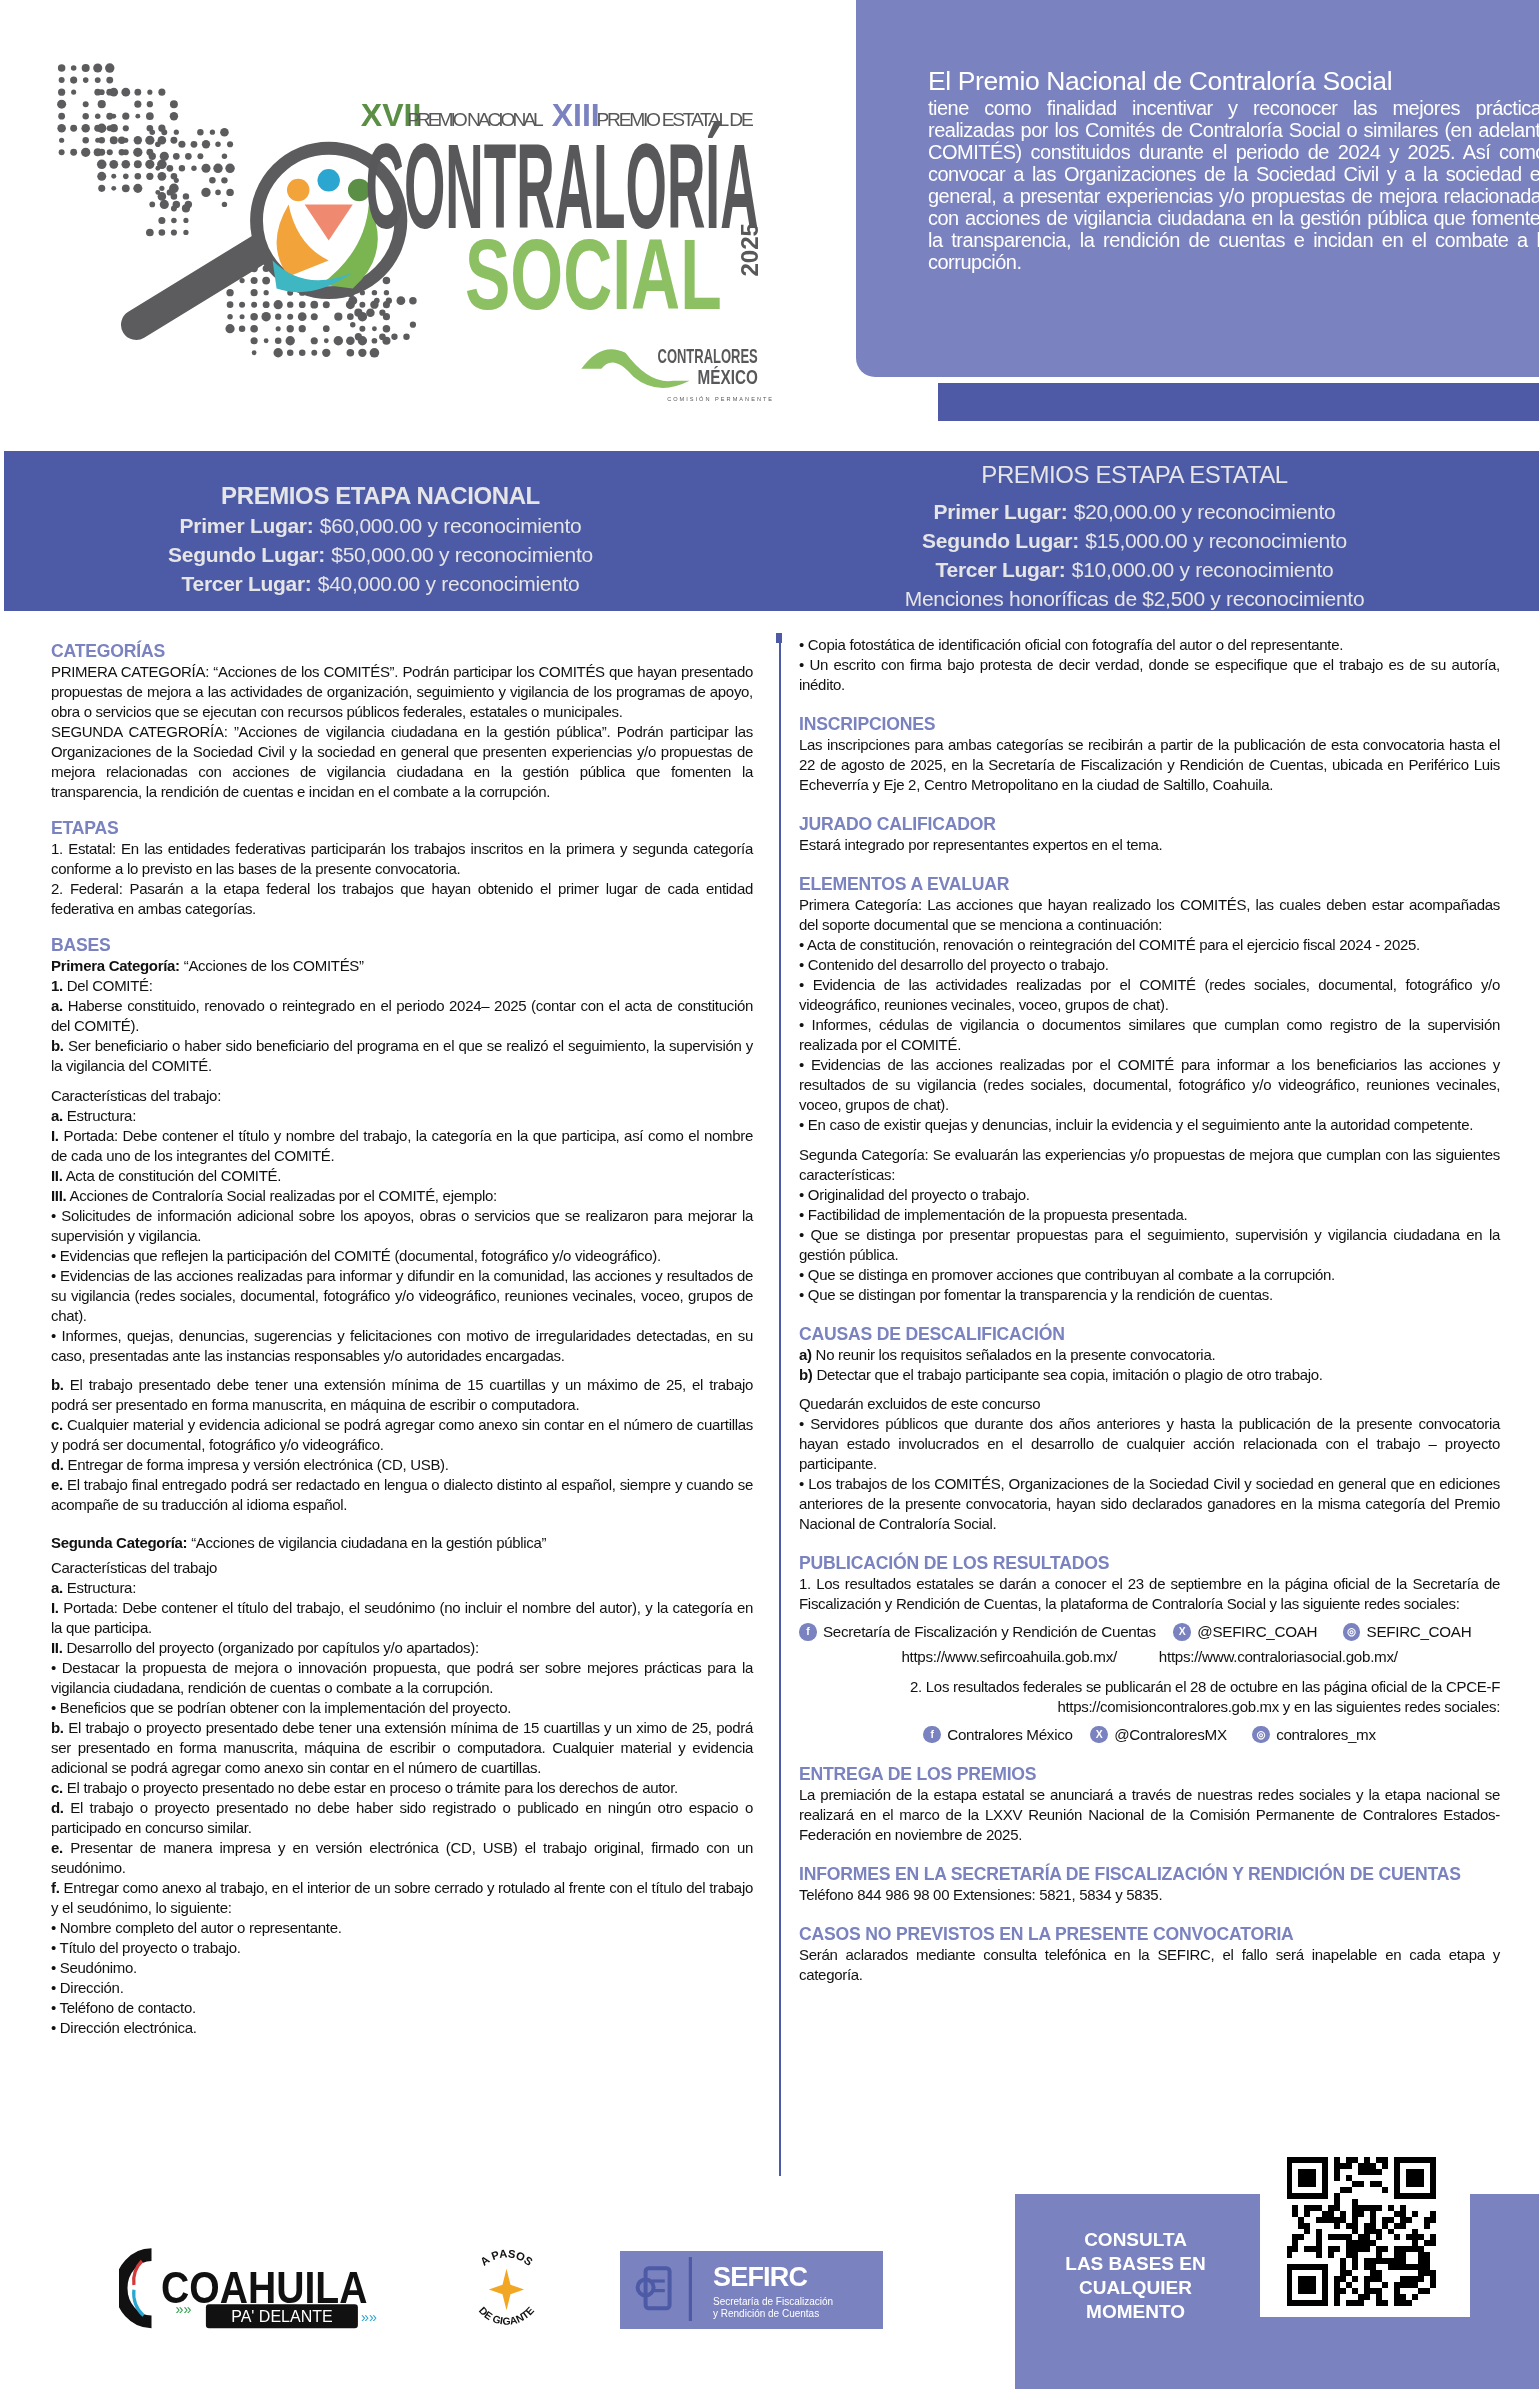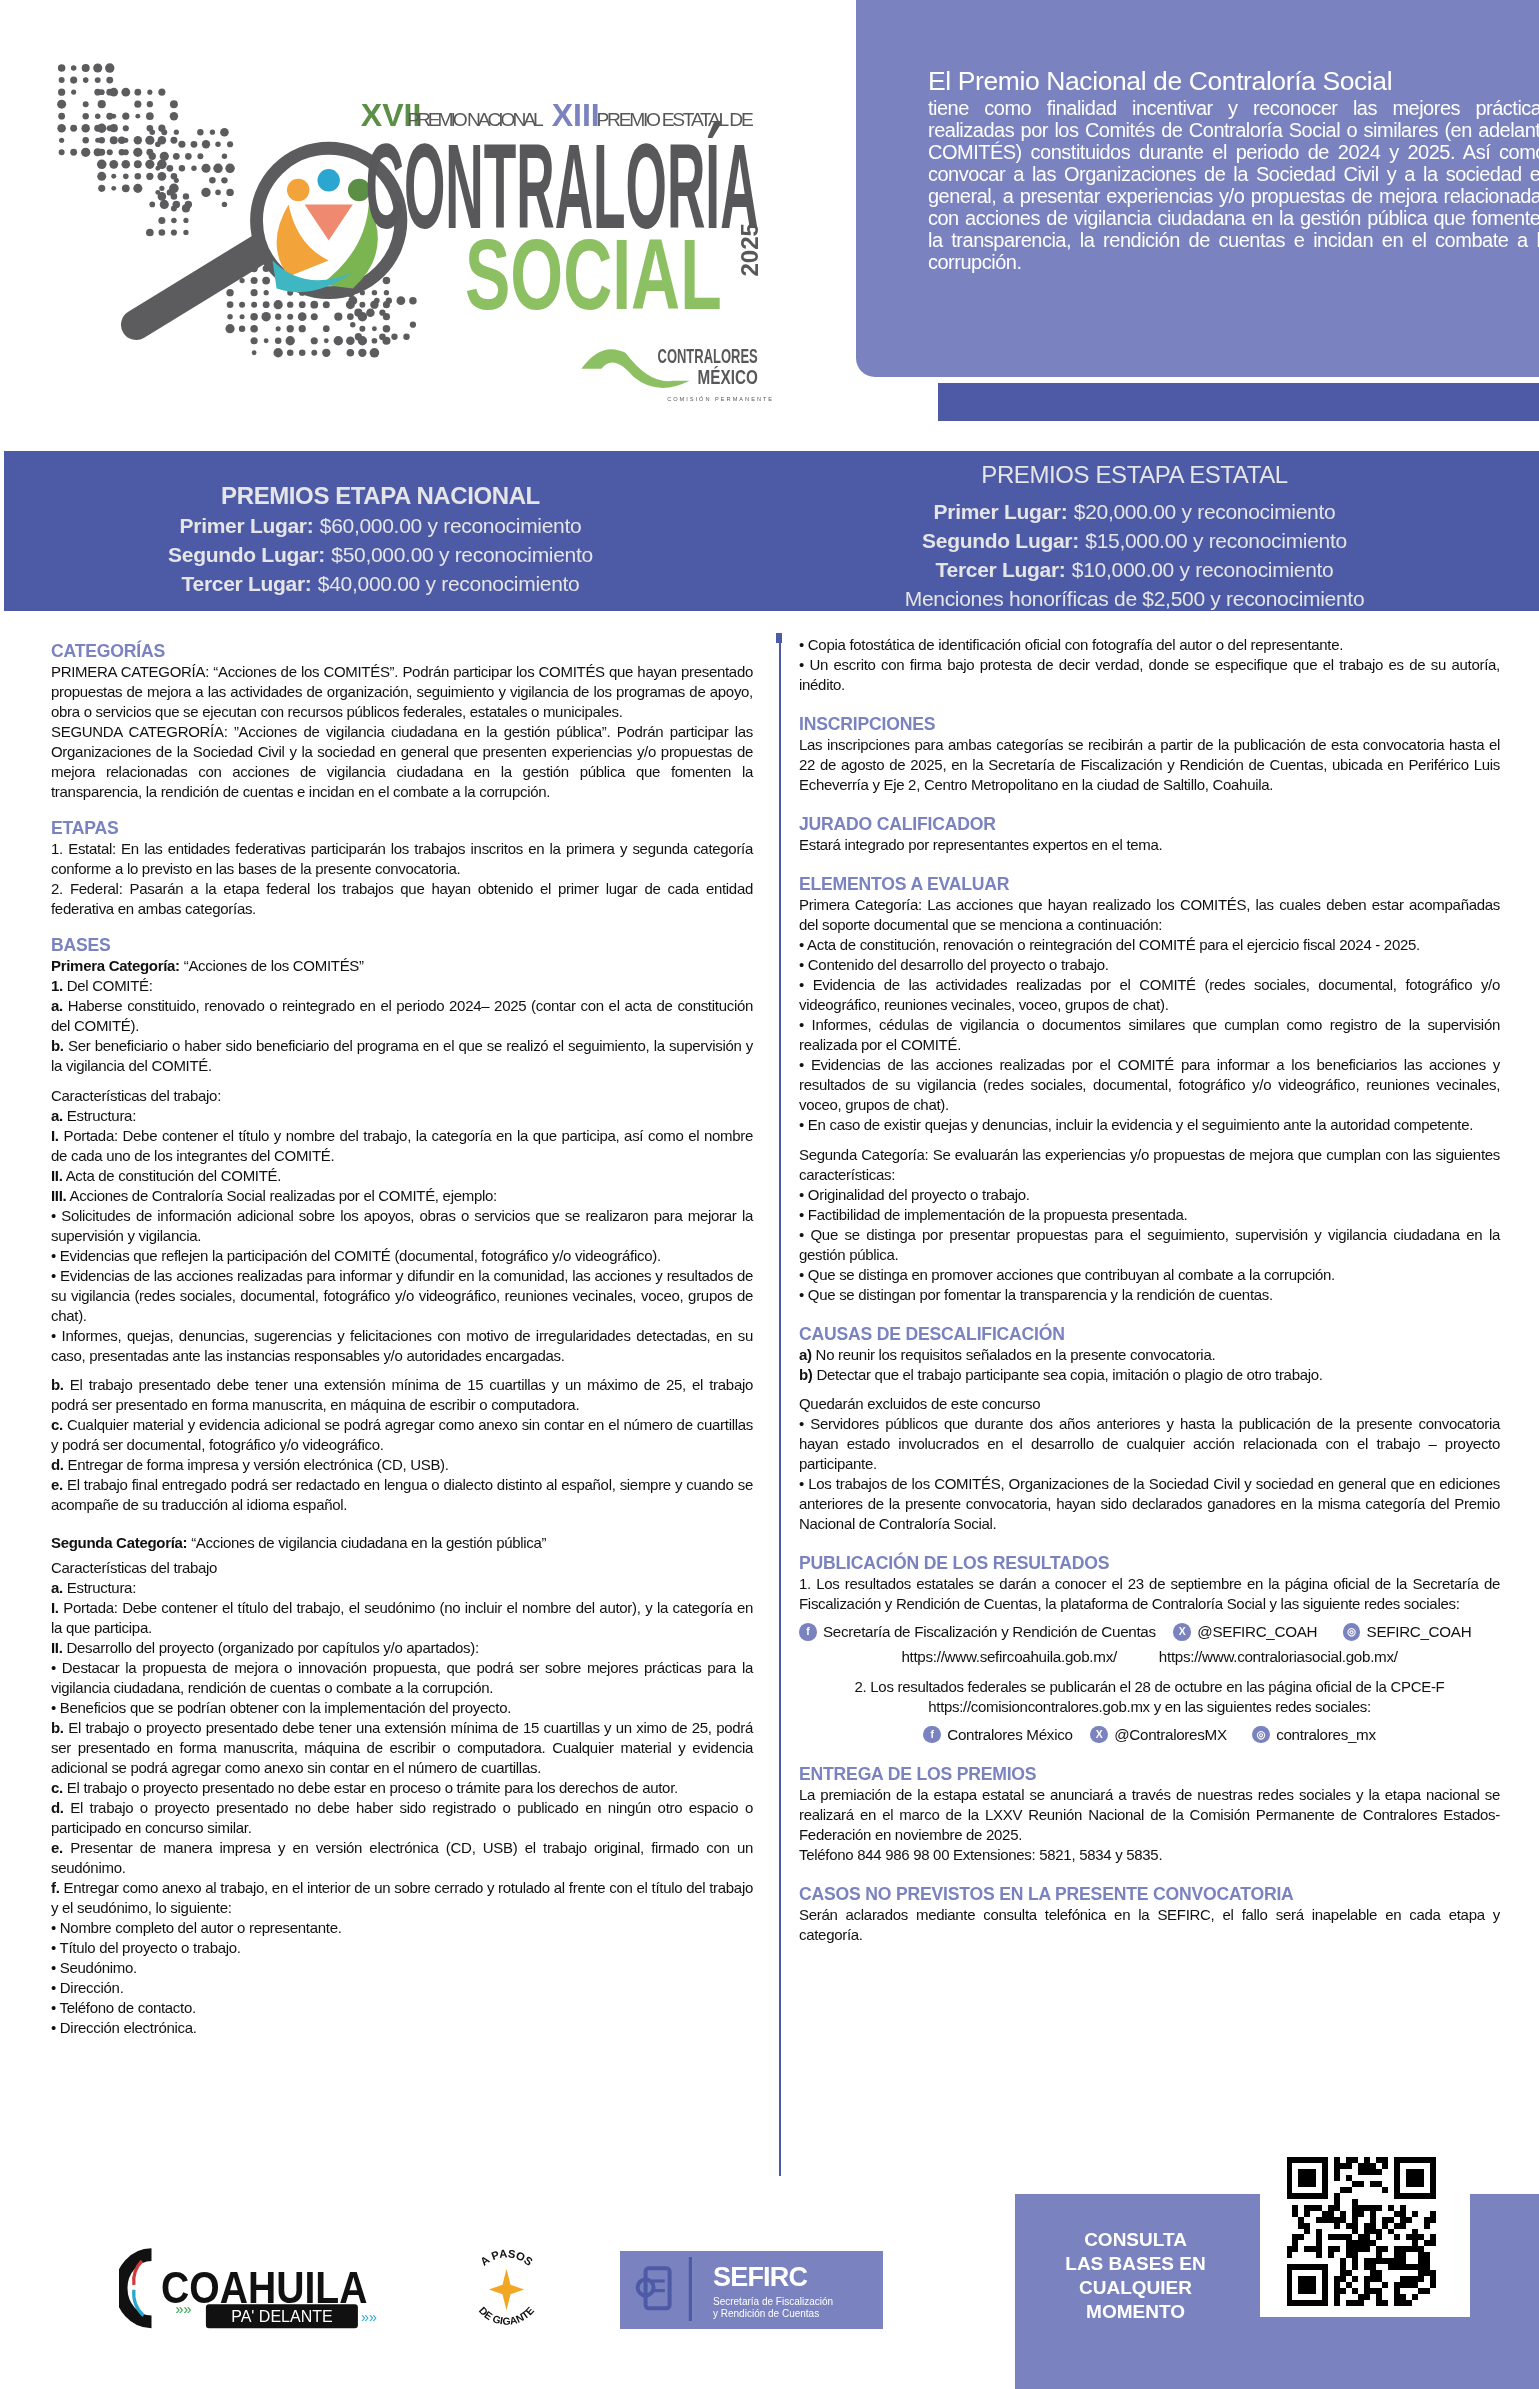--- a/index.html
+++ b/index.html
@@ -441,7 +441,7 @@
     <span>https://www.sefircoahuila.gob.mx/</span>
     <span>https://www.contraloriasocial.gob.mx/</span>
   </div>
-  <p style="text-align:center">2. Los resultados federales se publicarán  el 28 de octubre en las página oficial  de  la CPCE-F https://comisioncontralores.gob.mx y en las siguientes redes sociales:</p>
+  <p style="text-align:right">2. Los resultados federales se publicarán  el 28 de octubre en las página oficial  de  la CPCE-F https://comisioncontralores.gob.mx y en las siguientes redes sociales:</p>
   <div class="social center">
     <span class="ico">f</span>
     <span>Contralores México</span>

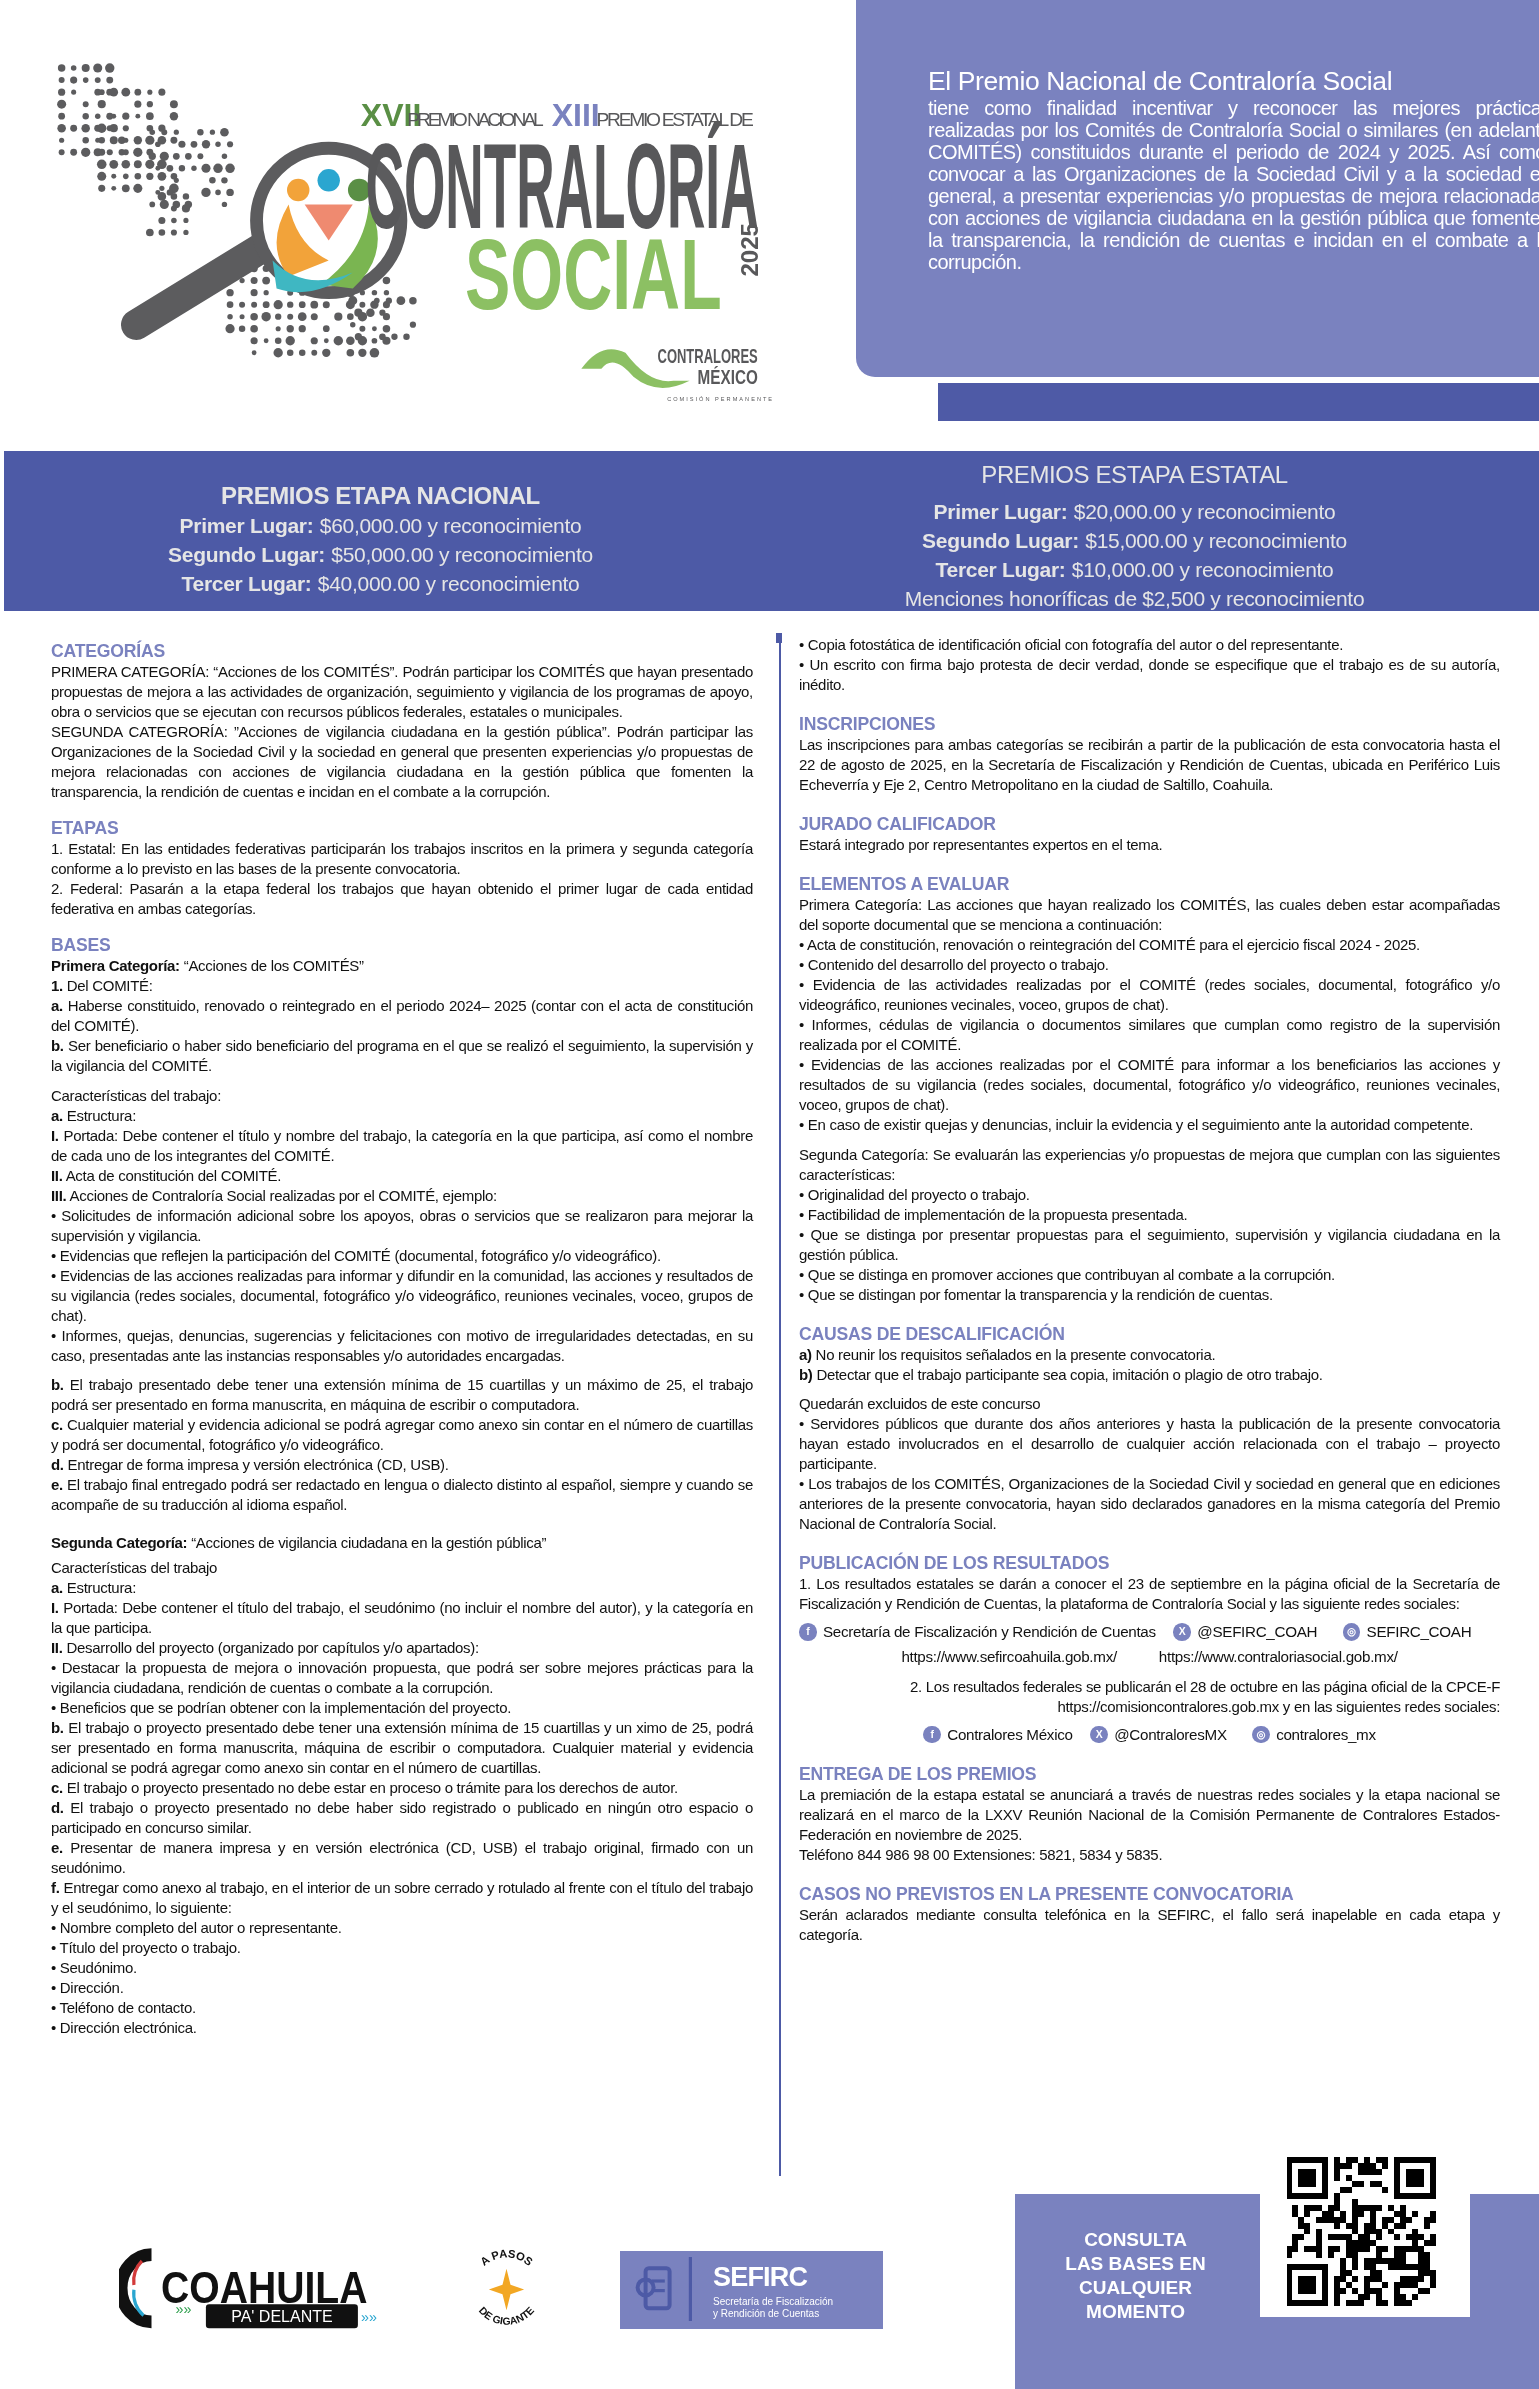--- a/index.html
+++ b/index.html
@@ -454,6 +454,7 @@
   <div class="h" style="margin-top:19px">ENTREGA DE LOS PREMIOS</div>
   <p>La premiación de la estapa estatal se anunciará a través de nuestras redes sociales y la etapa nacional  se realizará en el marco de la LXXV Reunión Nacional de la Comisión Permanente de Contralores Estados-Federación en noviembre de 2025.</p>
 
+  <div class="h" style="margin-top:19px;text-align:justify;text-align-last:left">INFORMES EN LA SECRETARÍA DE FISCALIZACIÓN Y RENDICIÓN DE CUENTAS</div>
   <p>Teléfono 844 986 98 00 Extensiones: 5821,  5834 y 5835.</p>
 
   <div class="h" style="margin-top:19px">CASOS NO PREVISTOS EN LA PRESENTE CONVOCATORIA</div>

